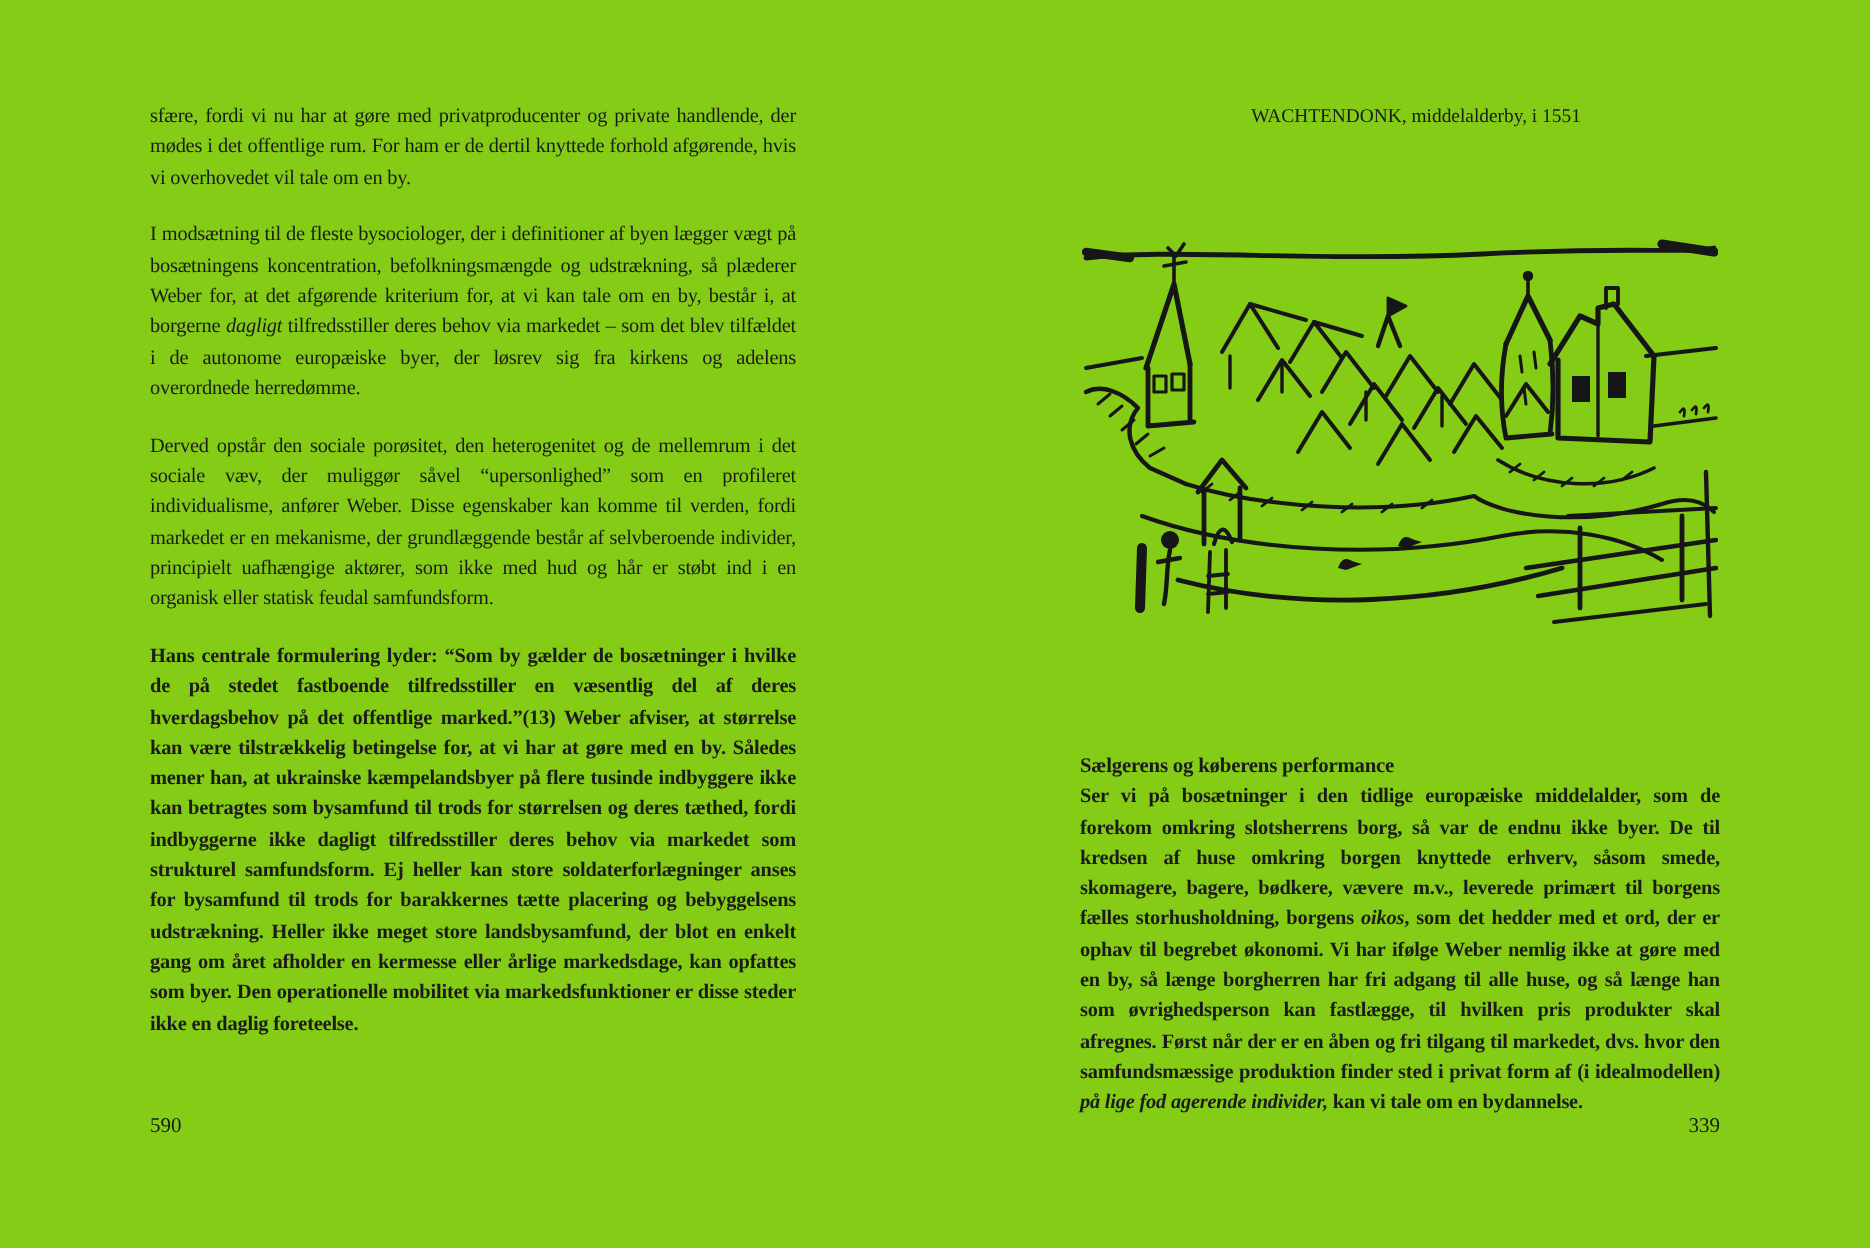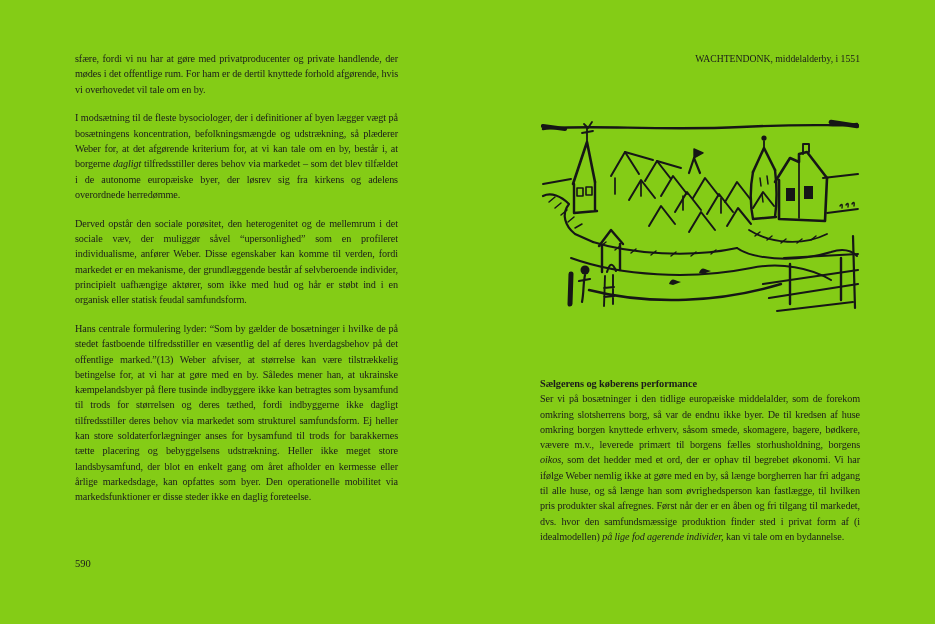--- a/index.html
+++ b/index.html
@@ -14,7 +14,7 @@
   .para:last-child{margin-bottom:0;}
   .it{font-style:italic;}
   .caption{position:absolute;left:540px;top:52px;width:320px;font-size:9.7px;line-height:13.6px;text-align:justify;}
-  .cap-title{margin:0 0 1px 16px;text-align:right;}
+  .cap-title{margin:0 0 1px 16px;text-align:center;}
   .section-heading{font-size:10.4px;font-weight:bold;margin:0;line-height:15.3px;text-align:left;}
   .illustration{position:absolute;left:541px;top:116px;width:318px;height:198px;}
   .illustration svg{display:block;width:100%;height:100%;}

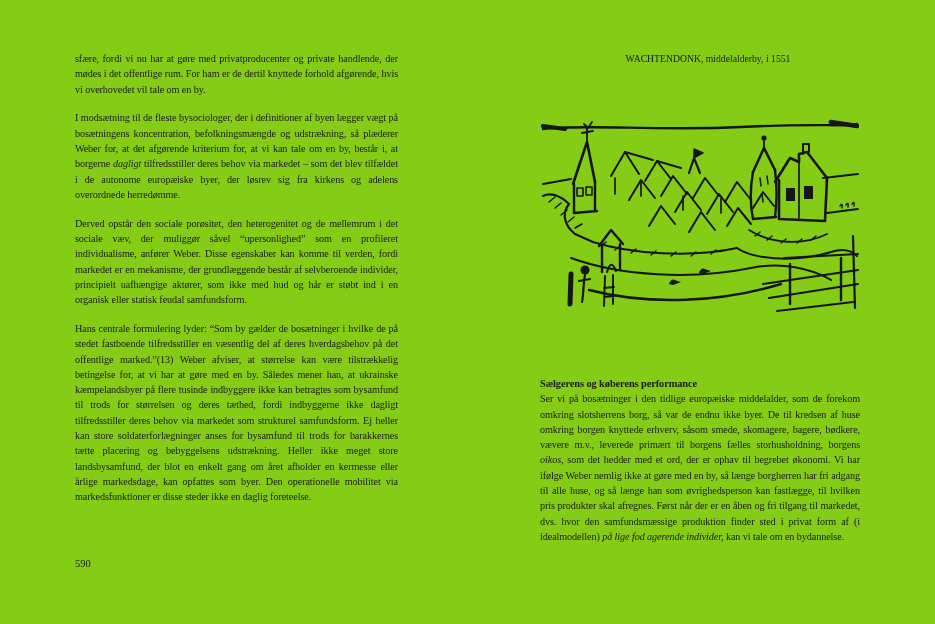--- a/index.html
+++ b/index.html
@@ -11,7 +11,7 @@
   .left-col{left:75px;top:51px;width:323px;font-size:10.2px;line-height:15.3px;letter-spacing:-0.1px;}
   .right-body{left:540px;top:376px;width:320px;font-size:10.2px;line-height:15.3px;letter-spacing:-0.1px;}
   .para{margin:0 0 13.5px 0;}
-  .para:last-child{margin-bottom:0;}
+  .para:last-child{margin-bottom:0;font-weight:bold;}
   .it{font-style:italic;}
   .caption{position:absolute;left:540px;top:52px;width:320px;font-size:9.7px;line-height:13.6px;text-align:justify;}
   .cap-title{margin:0 0 1px 16px;text-align:center;}

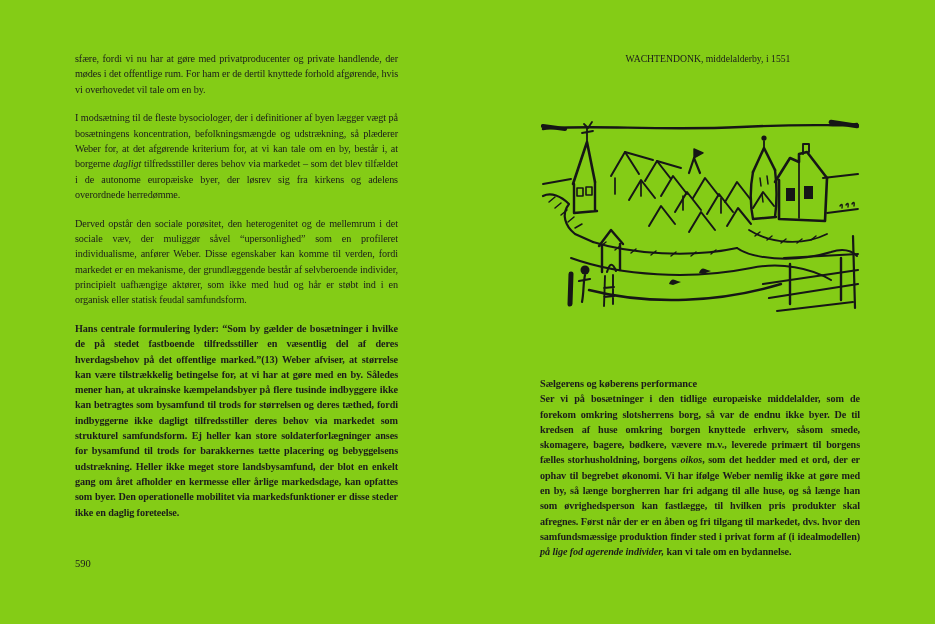--- a/index.html
+++ b/index.html
@@ -132,6 +132,7 @@
       </div>
   </div>
 
+  <div class="pagenum pagenum-right">339</div>
 
 </div>
 

